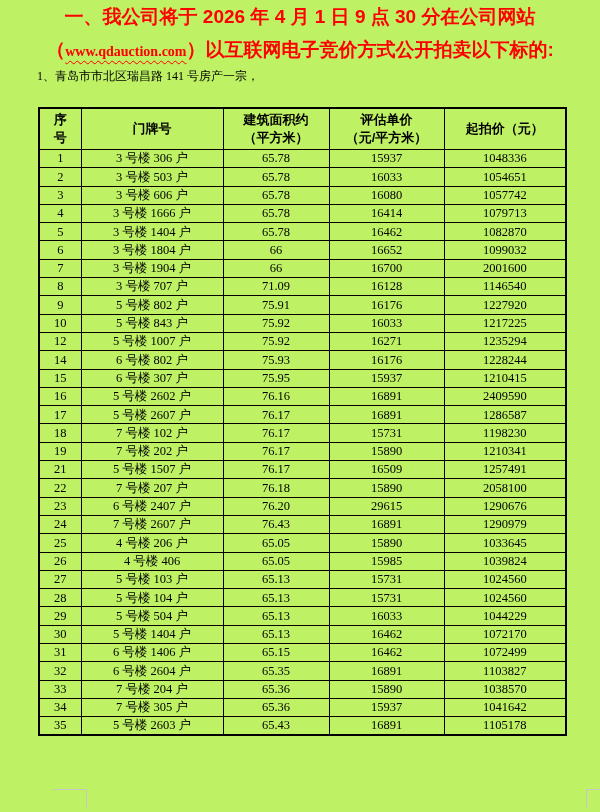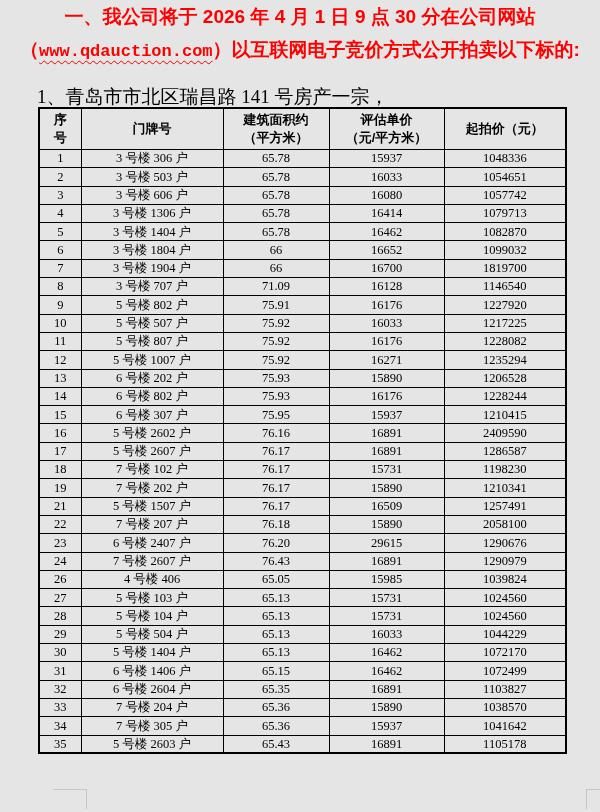--- a/index.html
+++ b/index.html
@@ -7,7 +7,7 @@
     position: relative;
     width: 600px;
     height: 812px;
-    background: #e5e5e5;
+    background: #bef264;
     overflow: hidden;
     font-family: "Liberation Serif", serif;
     color: #000000;

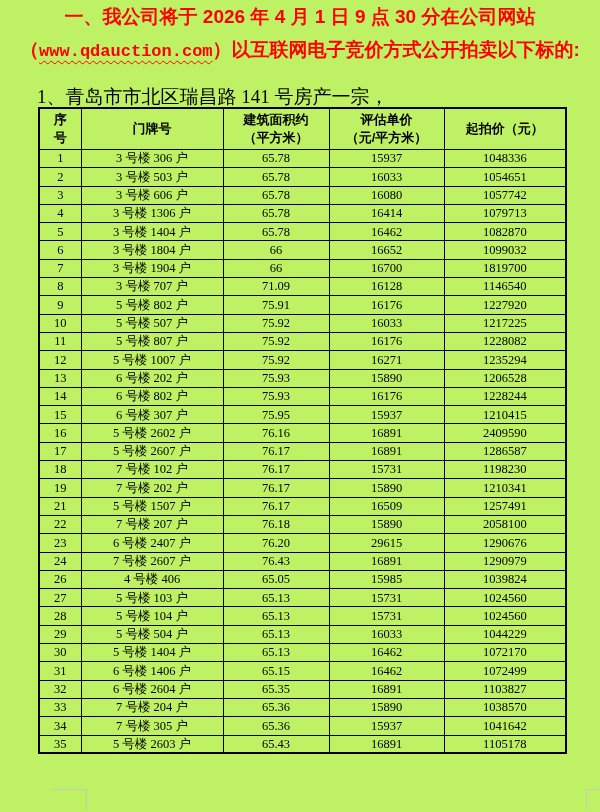--- a/index.html
+++ b/index.html
@@ -27,8 +27,8 @@
   .title-line1 { top: 5px; }
   .title-line2 { top: 38px; }
   .url {
-    font-family: Liberation Mono, monospace;
-    font-size: 17px;
+    font-family: Liberation Serif, serif;
+    font-size: 14px;
     text-decoration: underline wavy #ff0000 1px;
     text-underline-offset: 4px;
   }

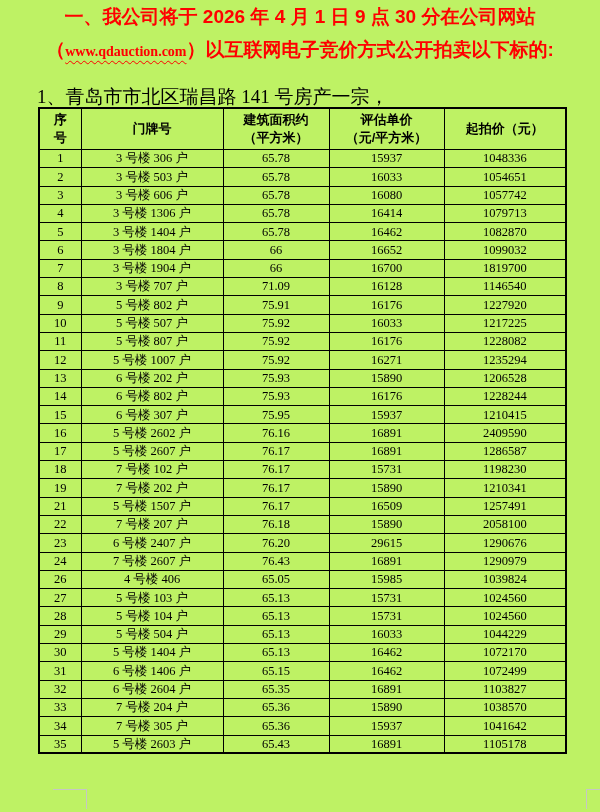--- a/index.html
+++ b/index.html
@@ -34,9 +34,9 @@
   }
   .lot-heading {
     position: absolute;
-    top: 84px;
+    top: 68px;
     left: 37px;
-    font-size: 19px;
+    font-size: 12px;
     color: #000000;
     white-space: nowrap;
   }

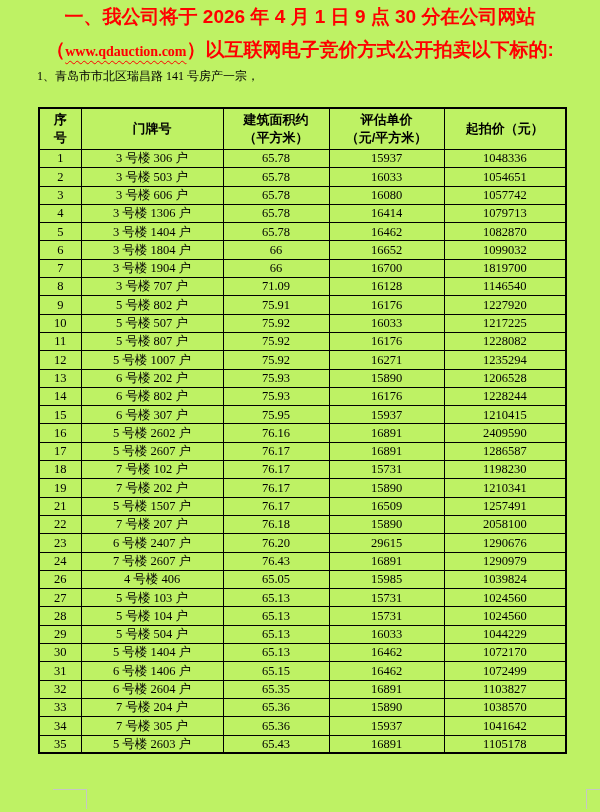--- a/index.html
+++ b/index.html
@@ -143,7 +143,7 @@
         </tr>
         <tr>
           <td>4</td>
-          <td>3 号楼 1306 户</td>
+          <td>3 号楼 1666 户</td>
           <td>65.78</td>
           <td>16414</td>
           <td>1079713</td>

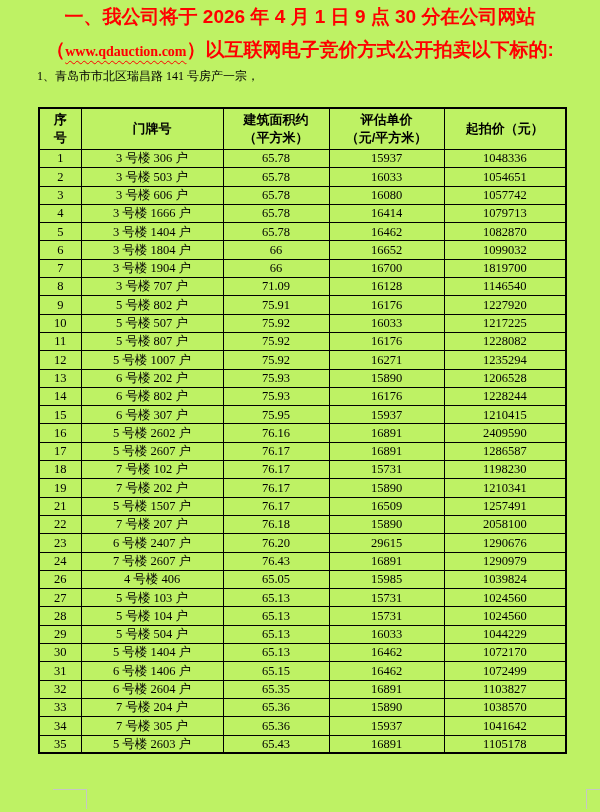--- a/index.html
+++ b/index.html
@@ -167,7 +167,7 @@
           <td>3 号楼 1904 户</td>
           <td>66</td>
           <td>16700</td>
-          <td>1819700</td>
+          <td>2001600</td>
         </tr>
         <tr>
           <td>8</td>

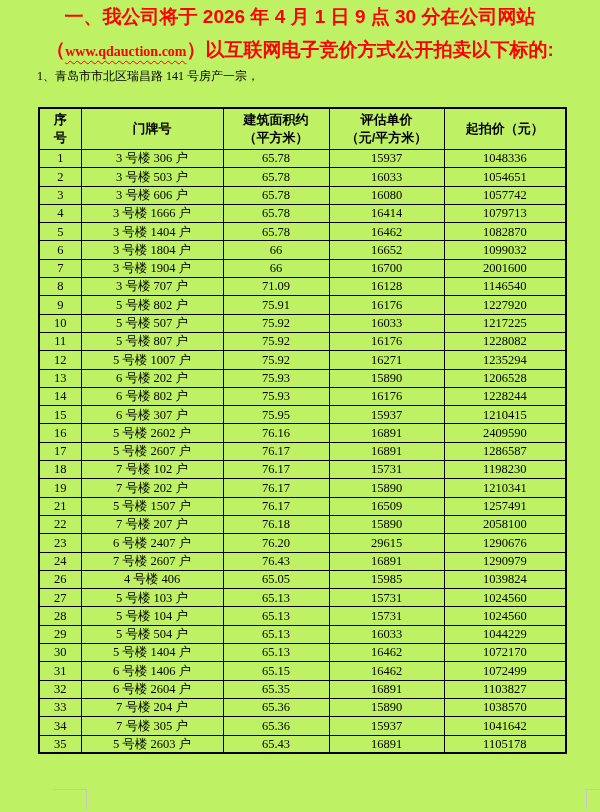--- a/index.html
+++ b/index.html
@@ -185,7 +185,7 @@
         </tr>
         <tr>
           <td>10</td>
-          <td>5 号楼 507 户</td>
+          <td>5 号楼 843 户</td>
           <td>75.92</td>
           <td>16033</td>
           <td>1217225</td>

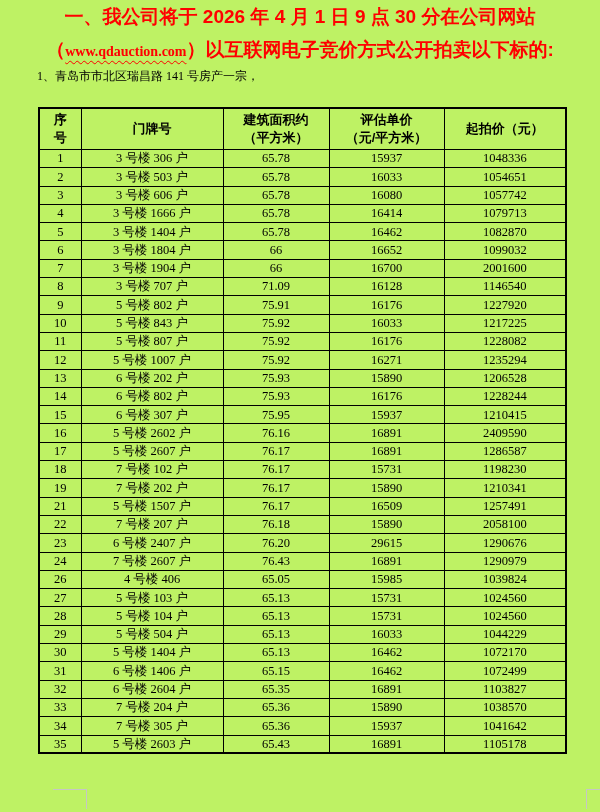--- a/index.html
+++ b/index.html
@@ -191,13 +191,6 @@
           <td>1217225</td>
         </tr>
         <tr>
-          <td>11</td>
-          <td>5 号楼 807 户</td>
-          <td>75.92</td>
-          <td>16176</td>
-          <td>1228082</td>
-        </tr>
-        <tr>
           <td>12</td>
           <td>5 号楼 1007 户</td>
           <td>75.92</td>

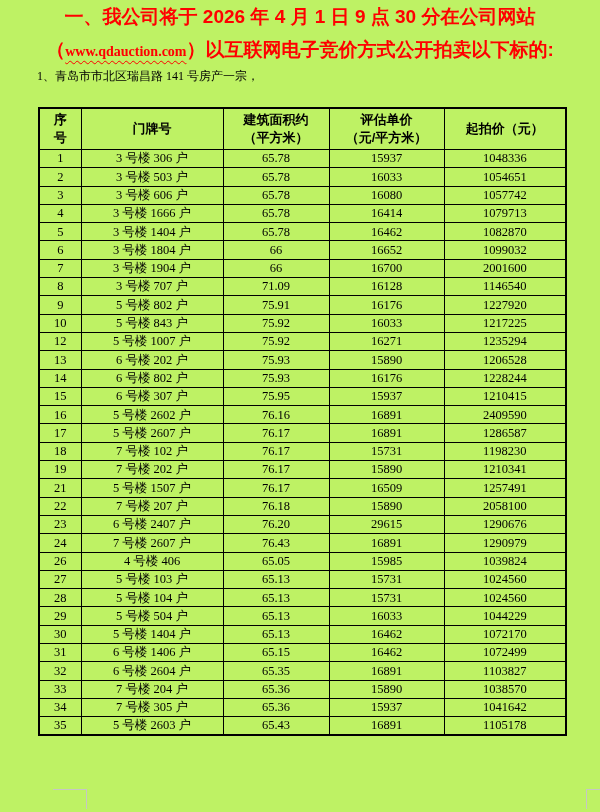--- a/index.html
+++ b/index.html
@@ -198,13 +198,6 @@
           <td>1235294</td>
         </tr>
         <tr>
-          <td>13</td>
-          <td>6 号楼 202 户</td>
-          <td>75.93</td>
-          <td>15890</td>
-          <td>1206528</td>
-        </tr>
-        <tr>
           <td>14</td>
           <td>6 号楼 802 户</td>
           <td>75.93</td>

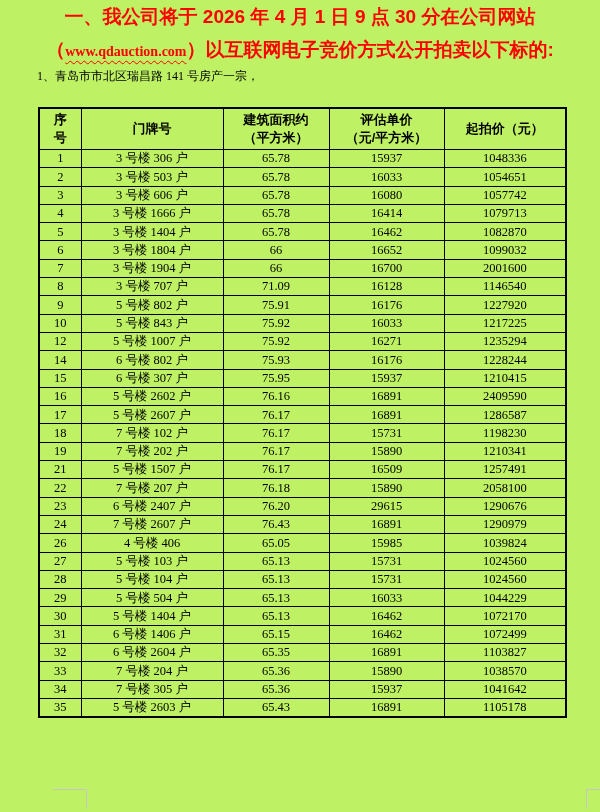--- a/index.html
+++ b/index.html
@@ -268,6 +268,13 @@
           <td>1290979</td>
         </tr>
         <tr>
+          <td>25</td>
+          <td>4 号楼 206 户</td>
+          <td>65.05</td>
+          <td>15890</td>
+          <td>1033645</td>
+        </tr>
+        <tr>
           <td>26</td>
           <td>4 号楼 406</td>
           <td>65.05</td>

